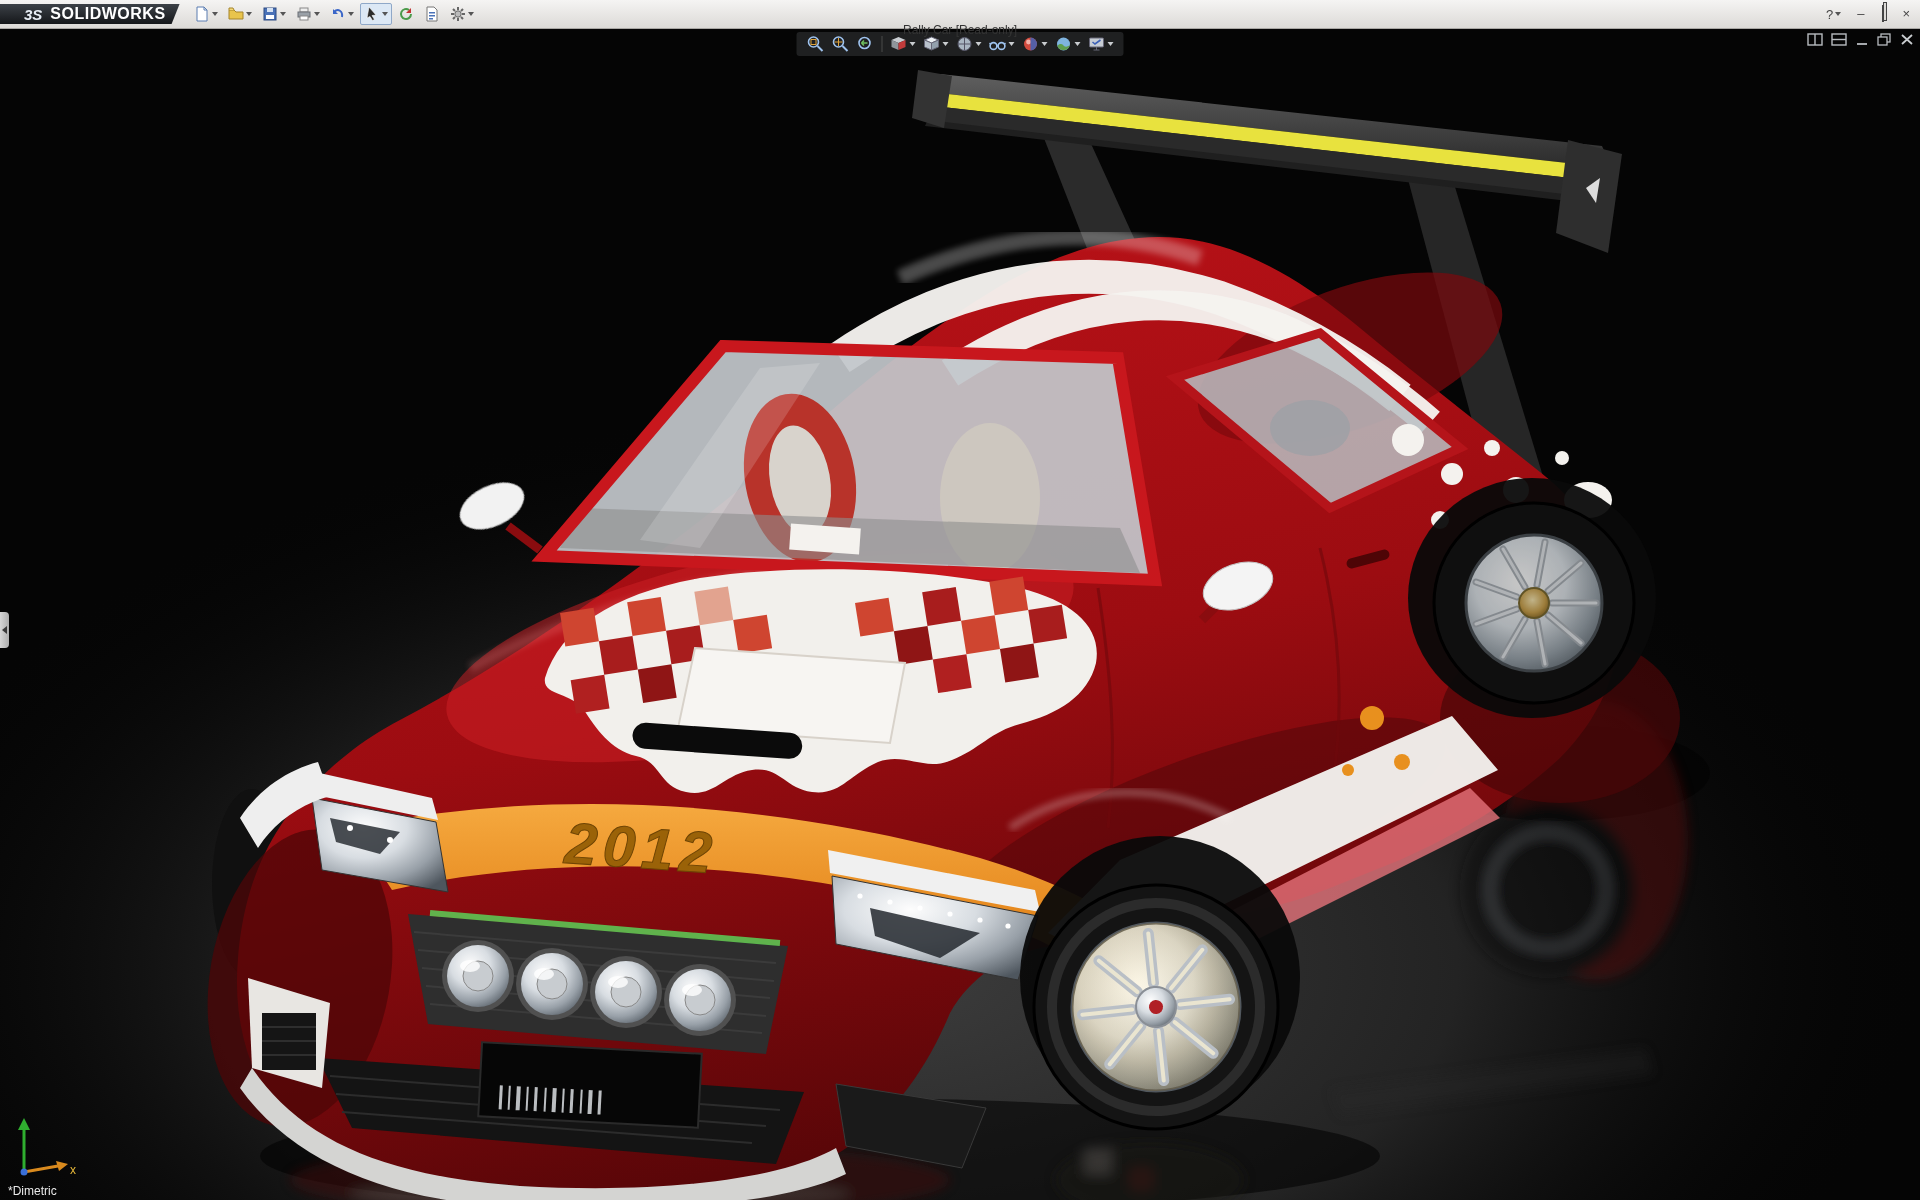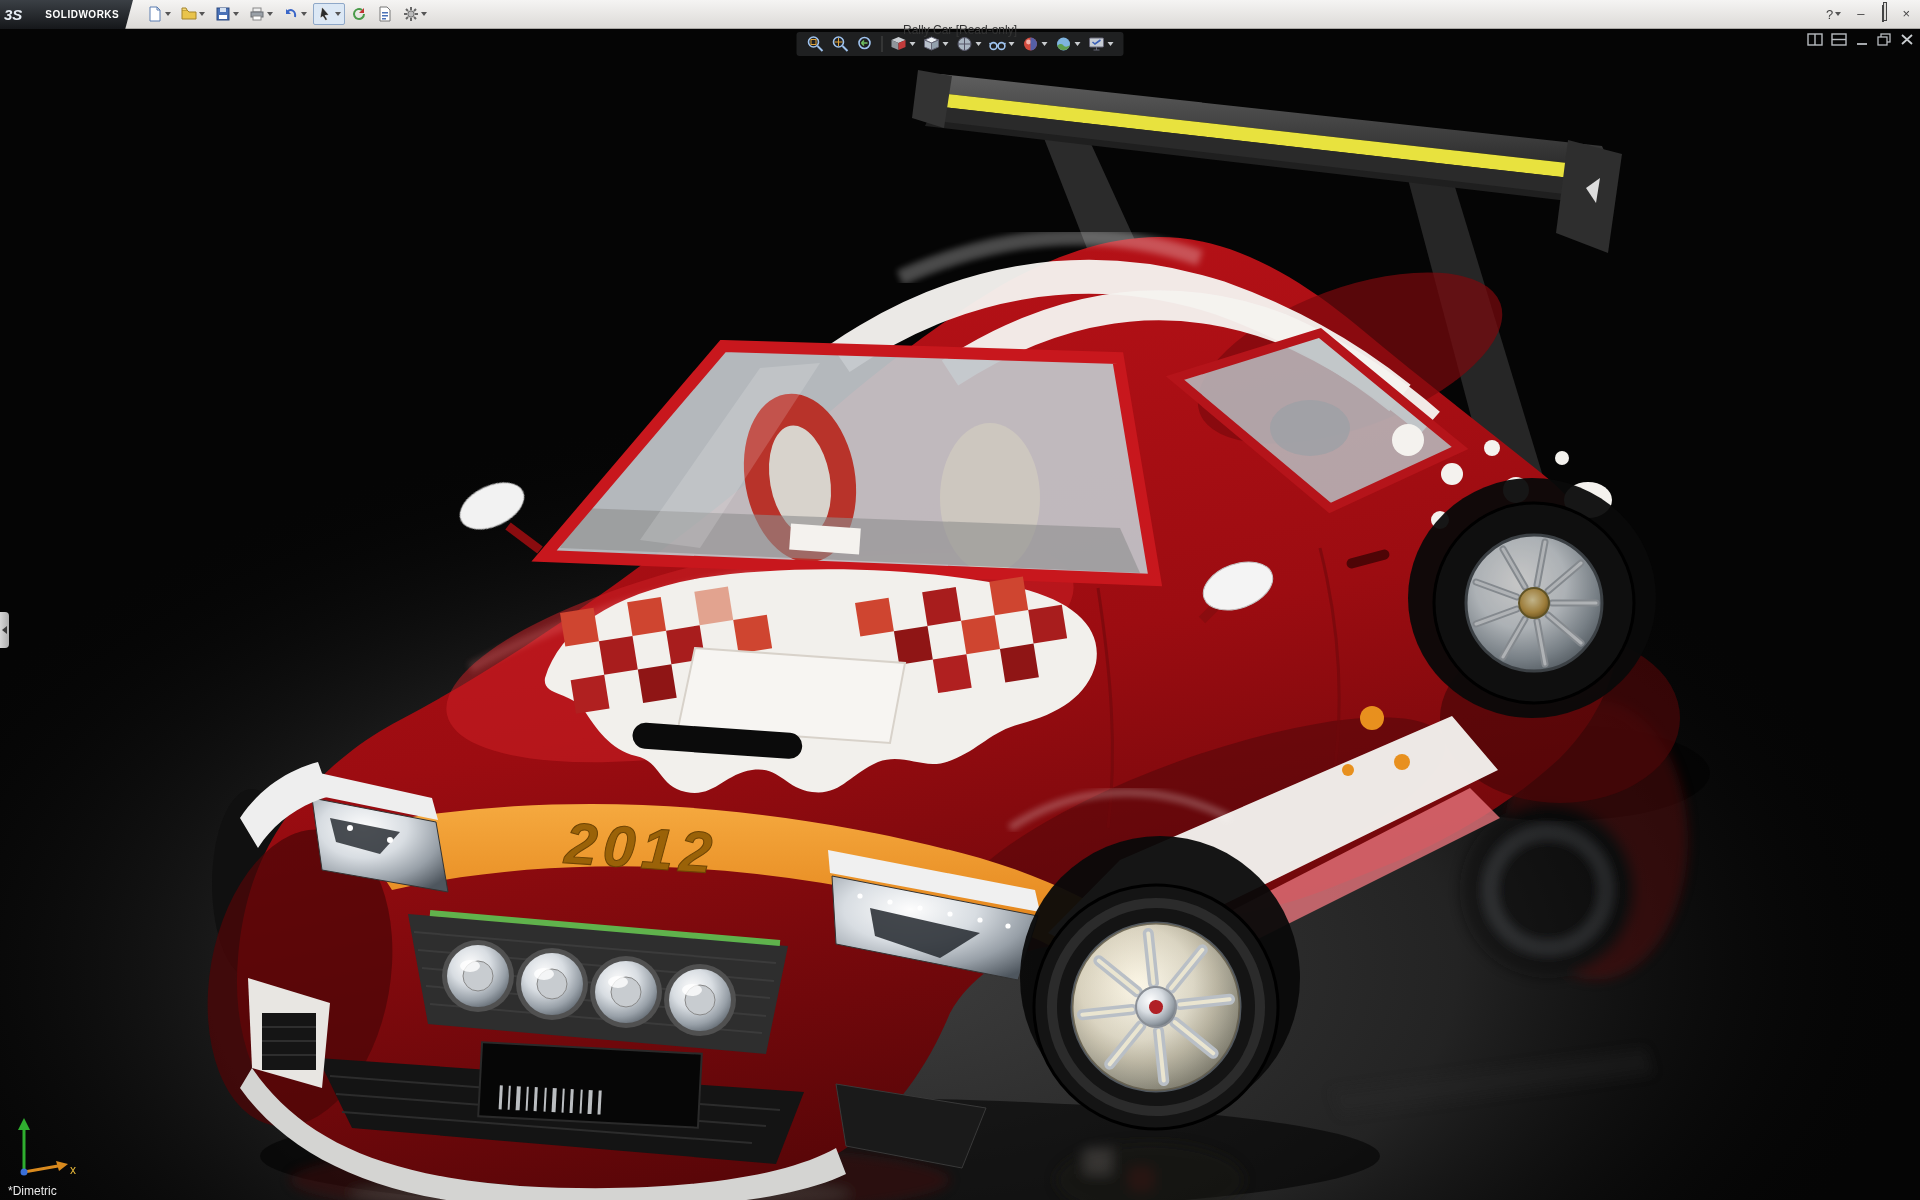--- a/index.html
+++ b/index.html
@@ -8,7 +8,7 @@
   .titlebar{position:absolute;left:0;top:0;width:1920px;height:28px;
     background:linear-gradient(#f5f4f3,#dcdad7);border-bottom:1px solid #a9a7a4;
     display:flex;align-items:center;z-index:30;}
-  .logo{height:30px;display:flex;align-items:center;gap:23px;padding:0 14px 0 4px;
+  .logo{height:20px;display:flex;align-items:center;gap:8px;padding:0 14px 0 24px;
     background:linear-gradient(#3c4147,#15171a);color:#fff;
     clip-path:polygon(0 0,100% 0,calc(100% - 8px) 100%,0 100%);}
   .logo-mark{font-style:italic;font-weight:bold;font-size:15px;color:#e8eef5;}

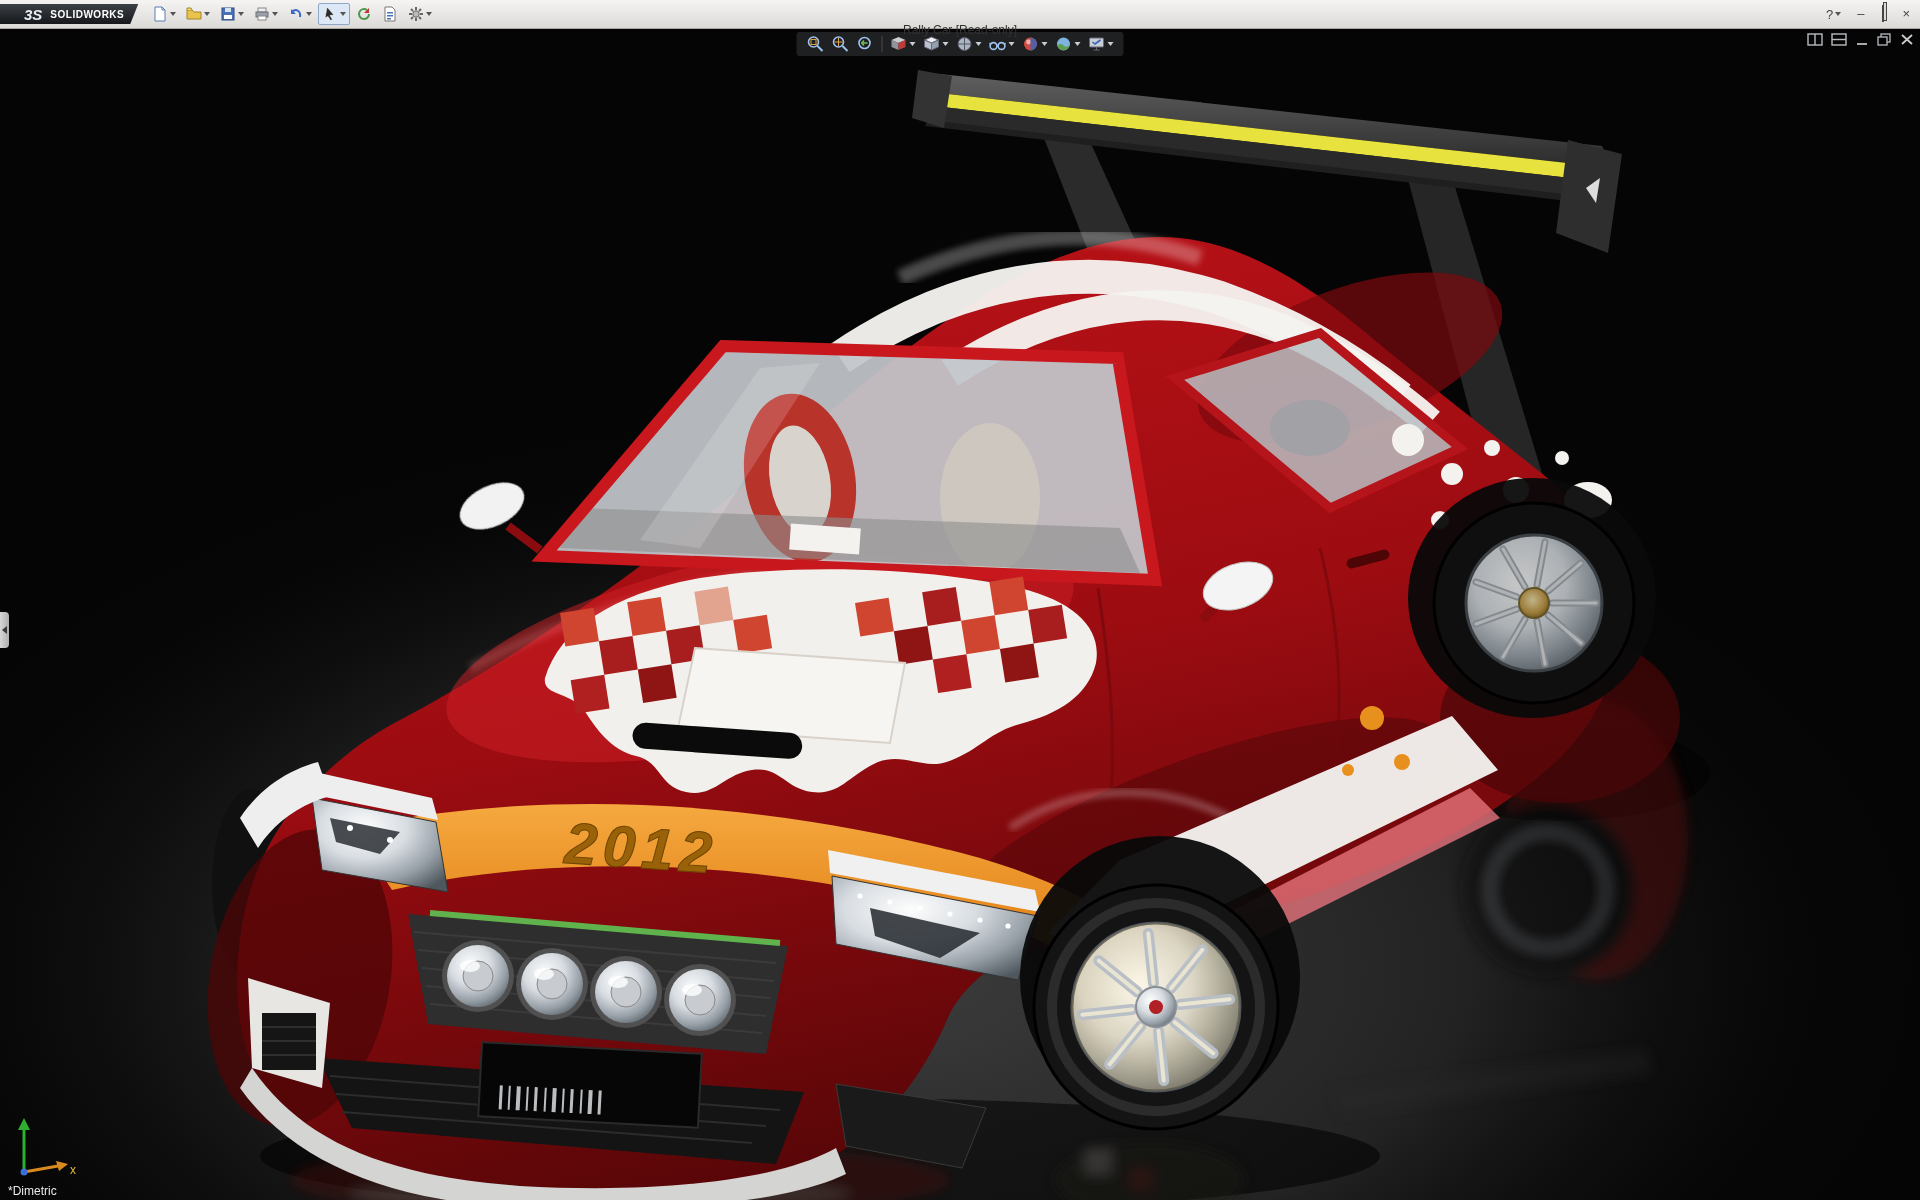--- a/index.html
+++ b/index.html
@@ -12,7 +12,7 @@
     background:linear-gradient(#3c4147,#15171a);color:#fff;
     clip-path:polygon(0 0,100% 0,calc(100% - 8px) 100%,0 100%);}
   .logo-mark{font-style:italic;font-weight:bold;font-size:15px;color:#e8eef5;}
-  .logo-text{font-weight:bold;font-size:10px;letter-spacing:.5px;color:#fff;}
+  .logo-text{font-weight:bold;font-size:16px;letter-spacing:.5px;color:#fff;}
   .tb-tools{display:flex;align-items:center;gap:2px;margin-left:10px;}
   .tbtn{display:flex;align-items:center;gap:2px;padding:2px 3px;border:1px solid transparent;border-radius:2px;}
   .tbtn.active{border-color:#8fa8c8;background:#dce8f5;}

